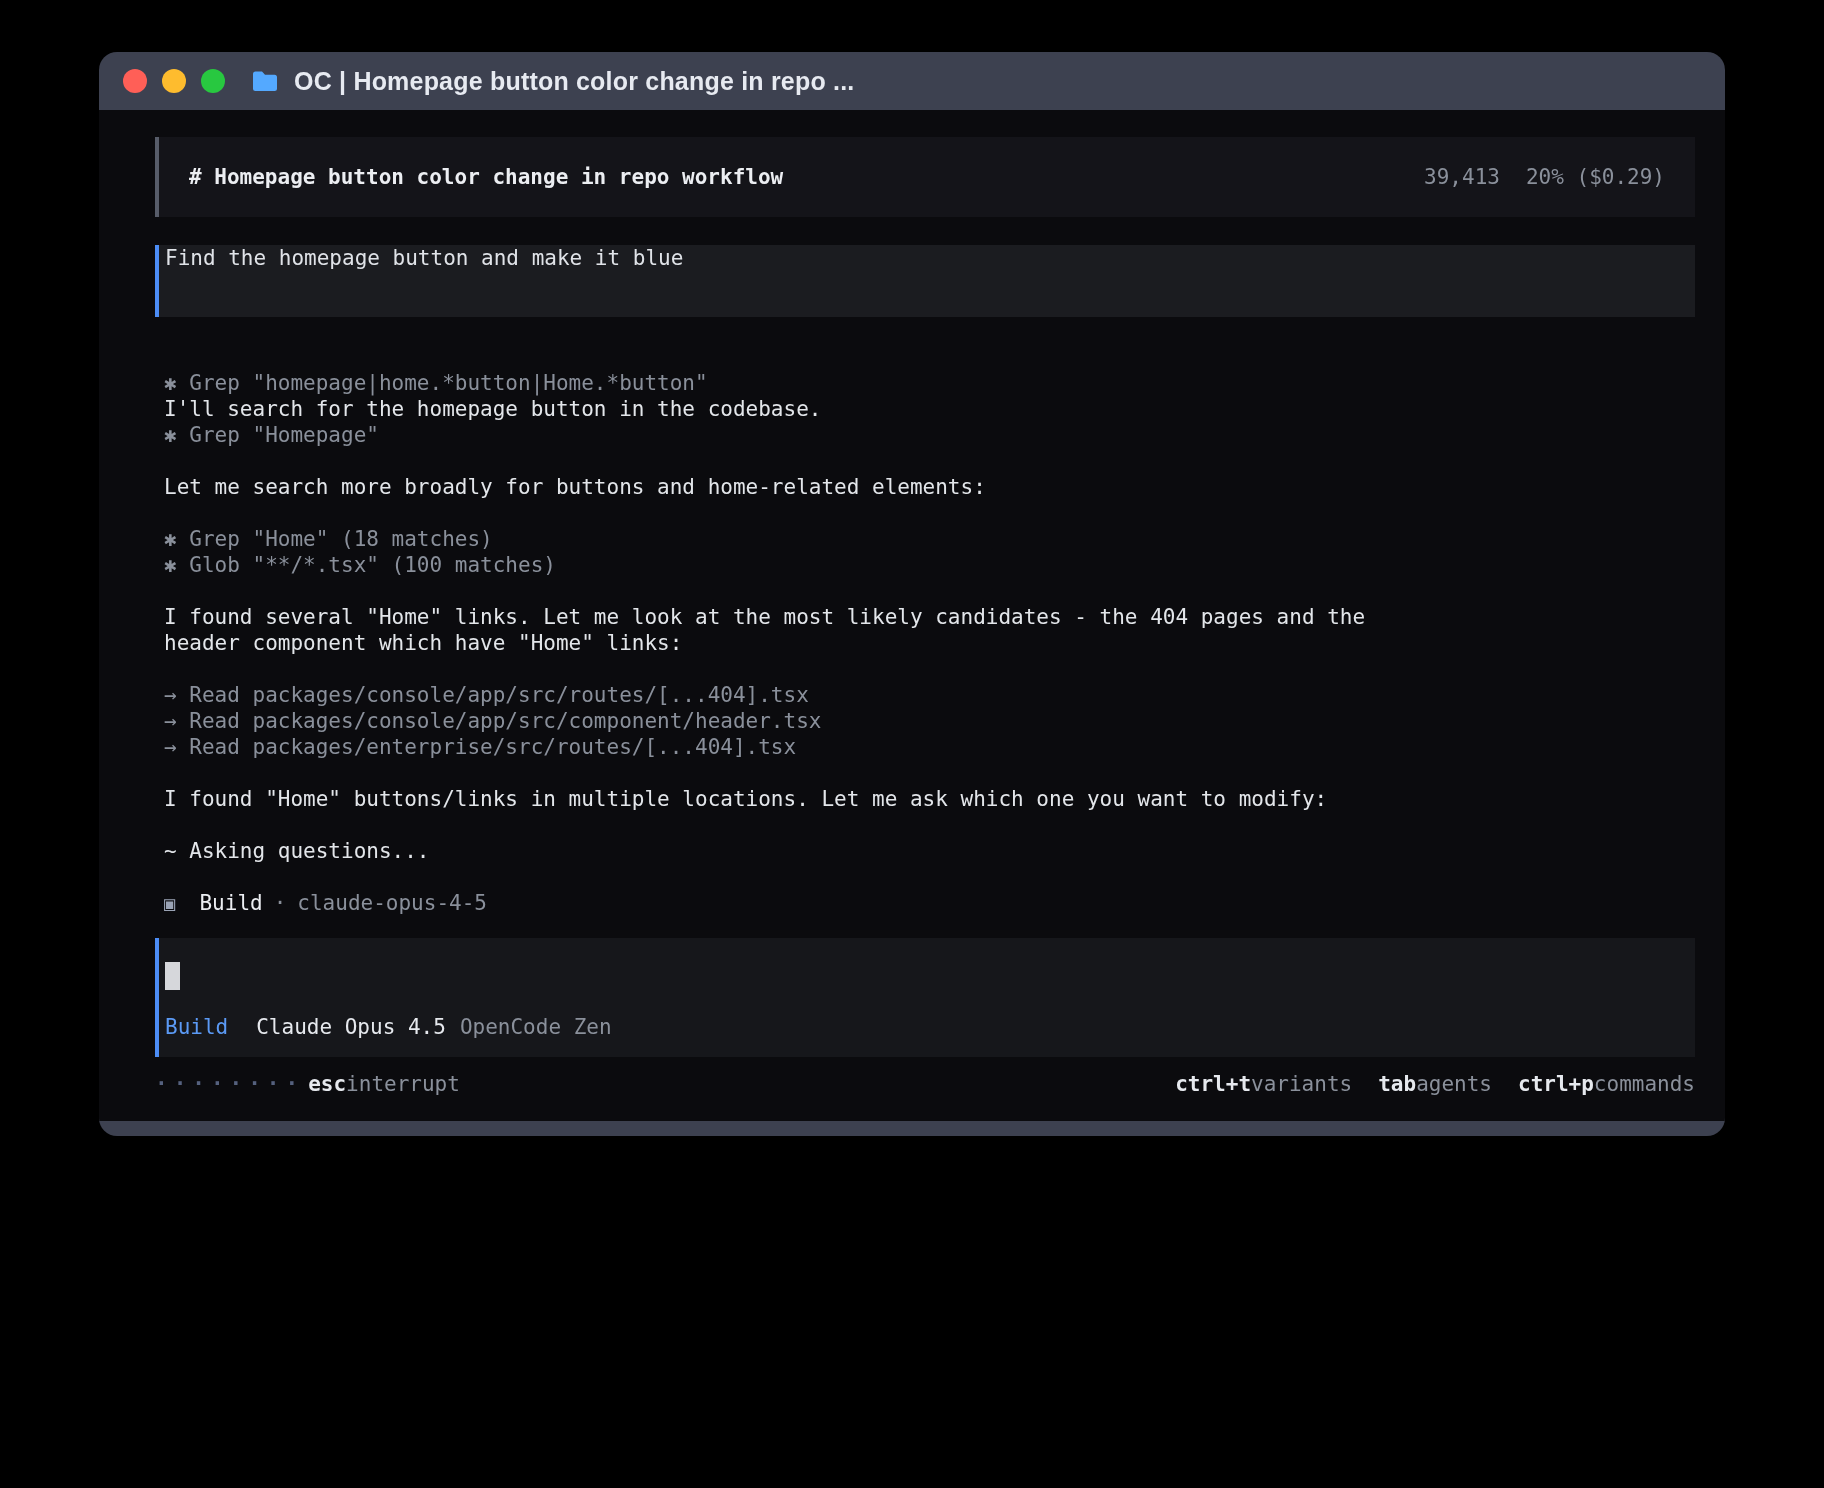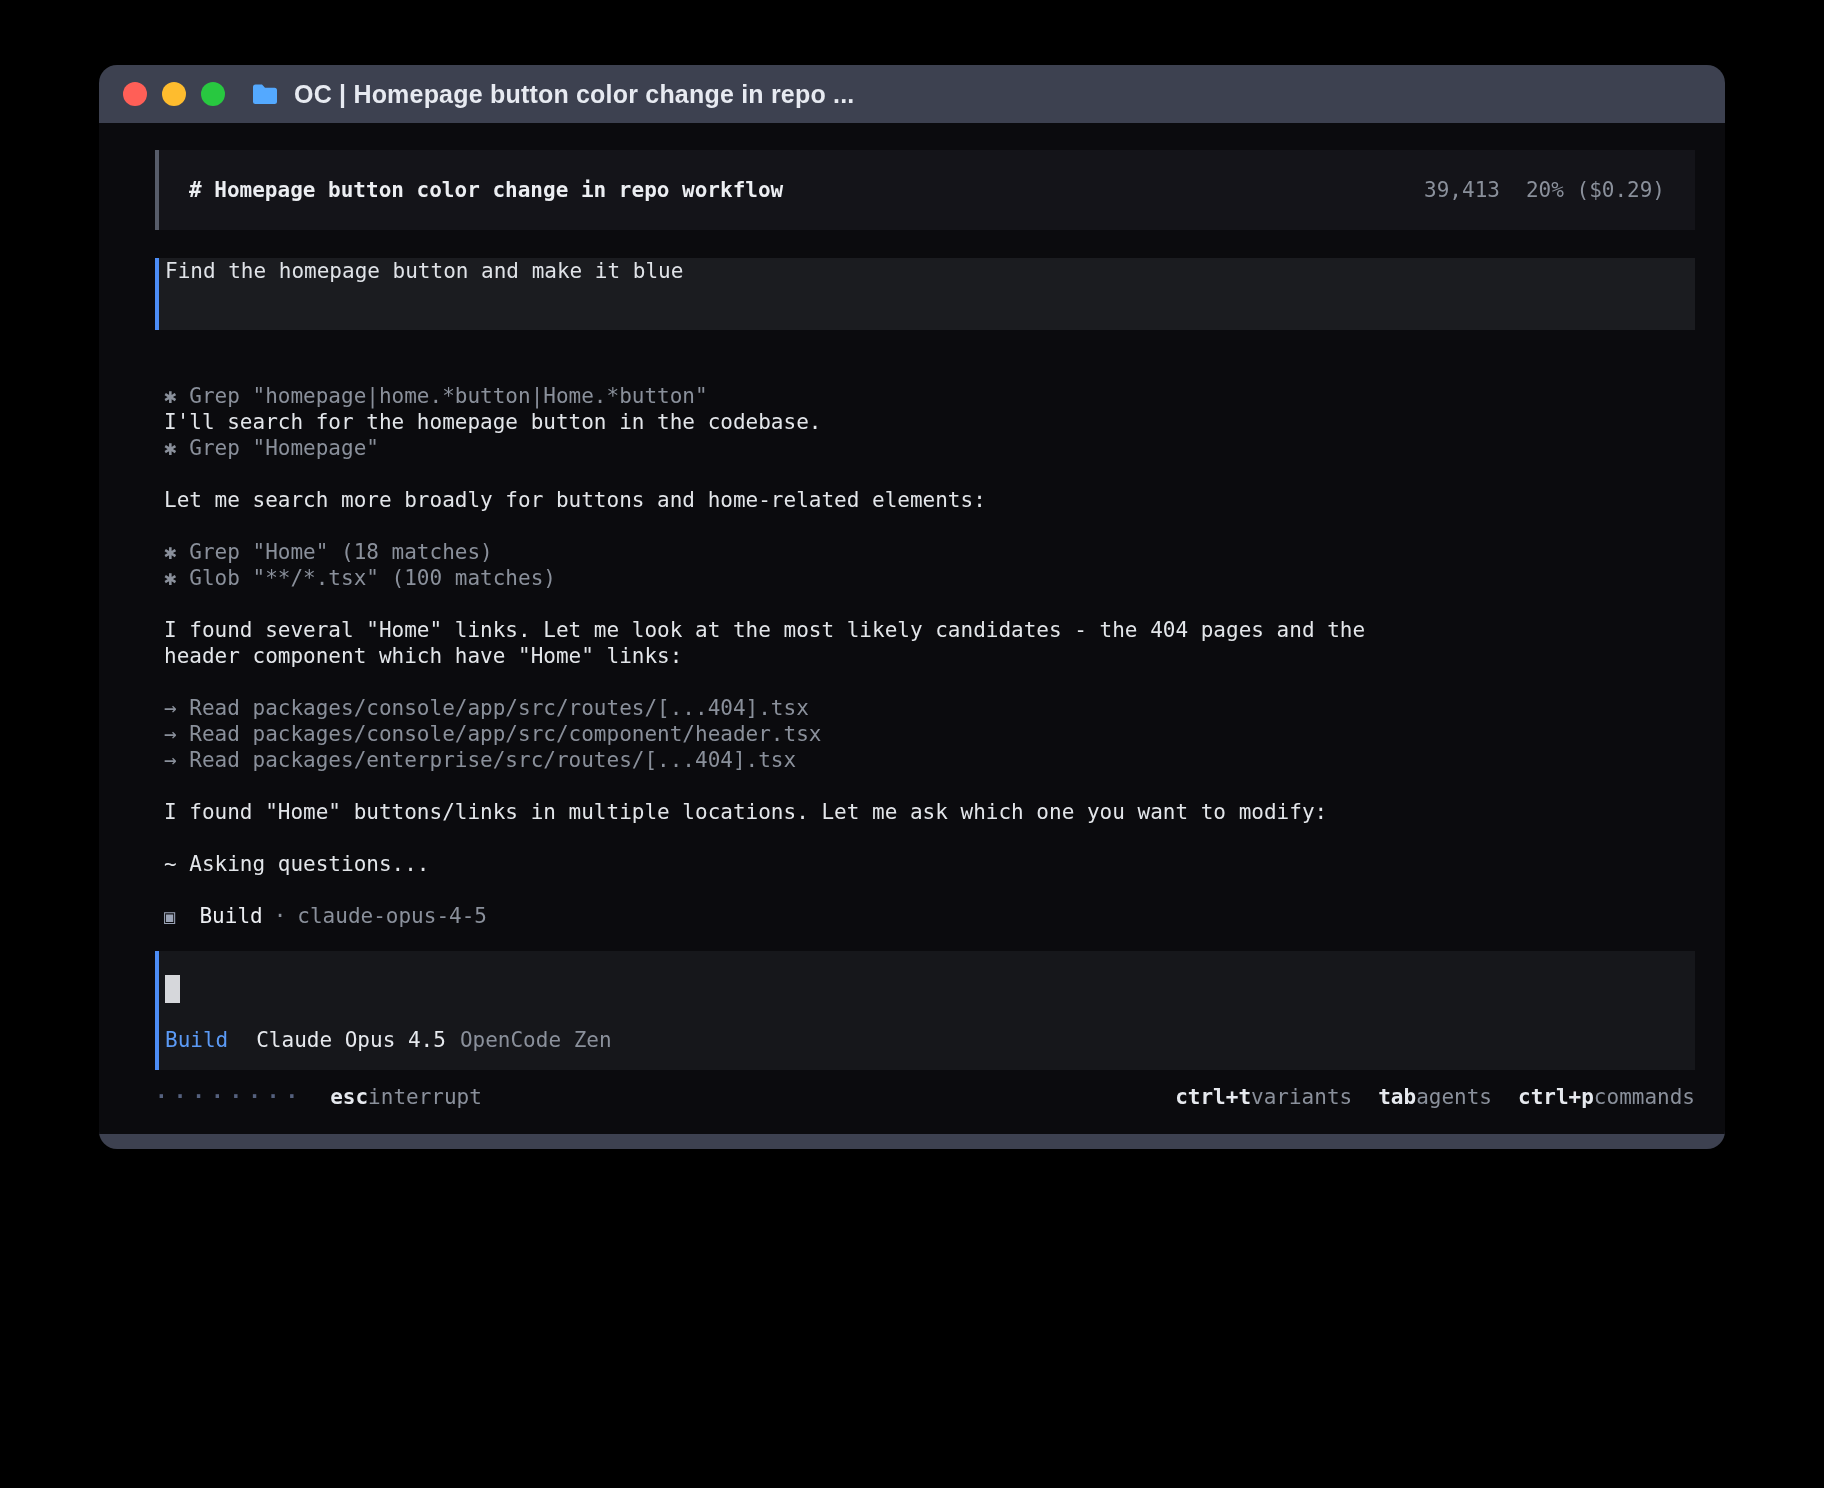--- a/index.html
+++ b/index.html
@@ -19,7 +19,7 @@
     font-family:"DejaVu Sans Mono","Liberation Mono",monospace;
   }
   .window{
-    position:absolute;left:99px;top:65px;width:1626px;height:1084px;
+    position:absolute;left:99px;top:52px;width:1626px;height:1084px;
     background:var(--frame);border-radius:18px;overflow:hidden;
     display:flex;flex-direction:column;padding-bottom:28px;
     box-shadow:0 24px 70px rgba(0,0,0,.6);

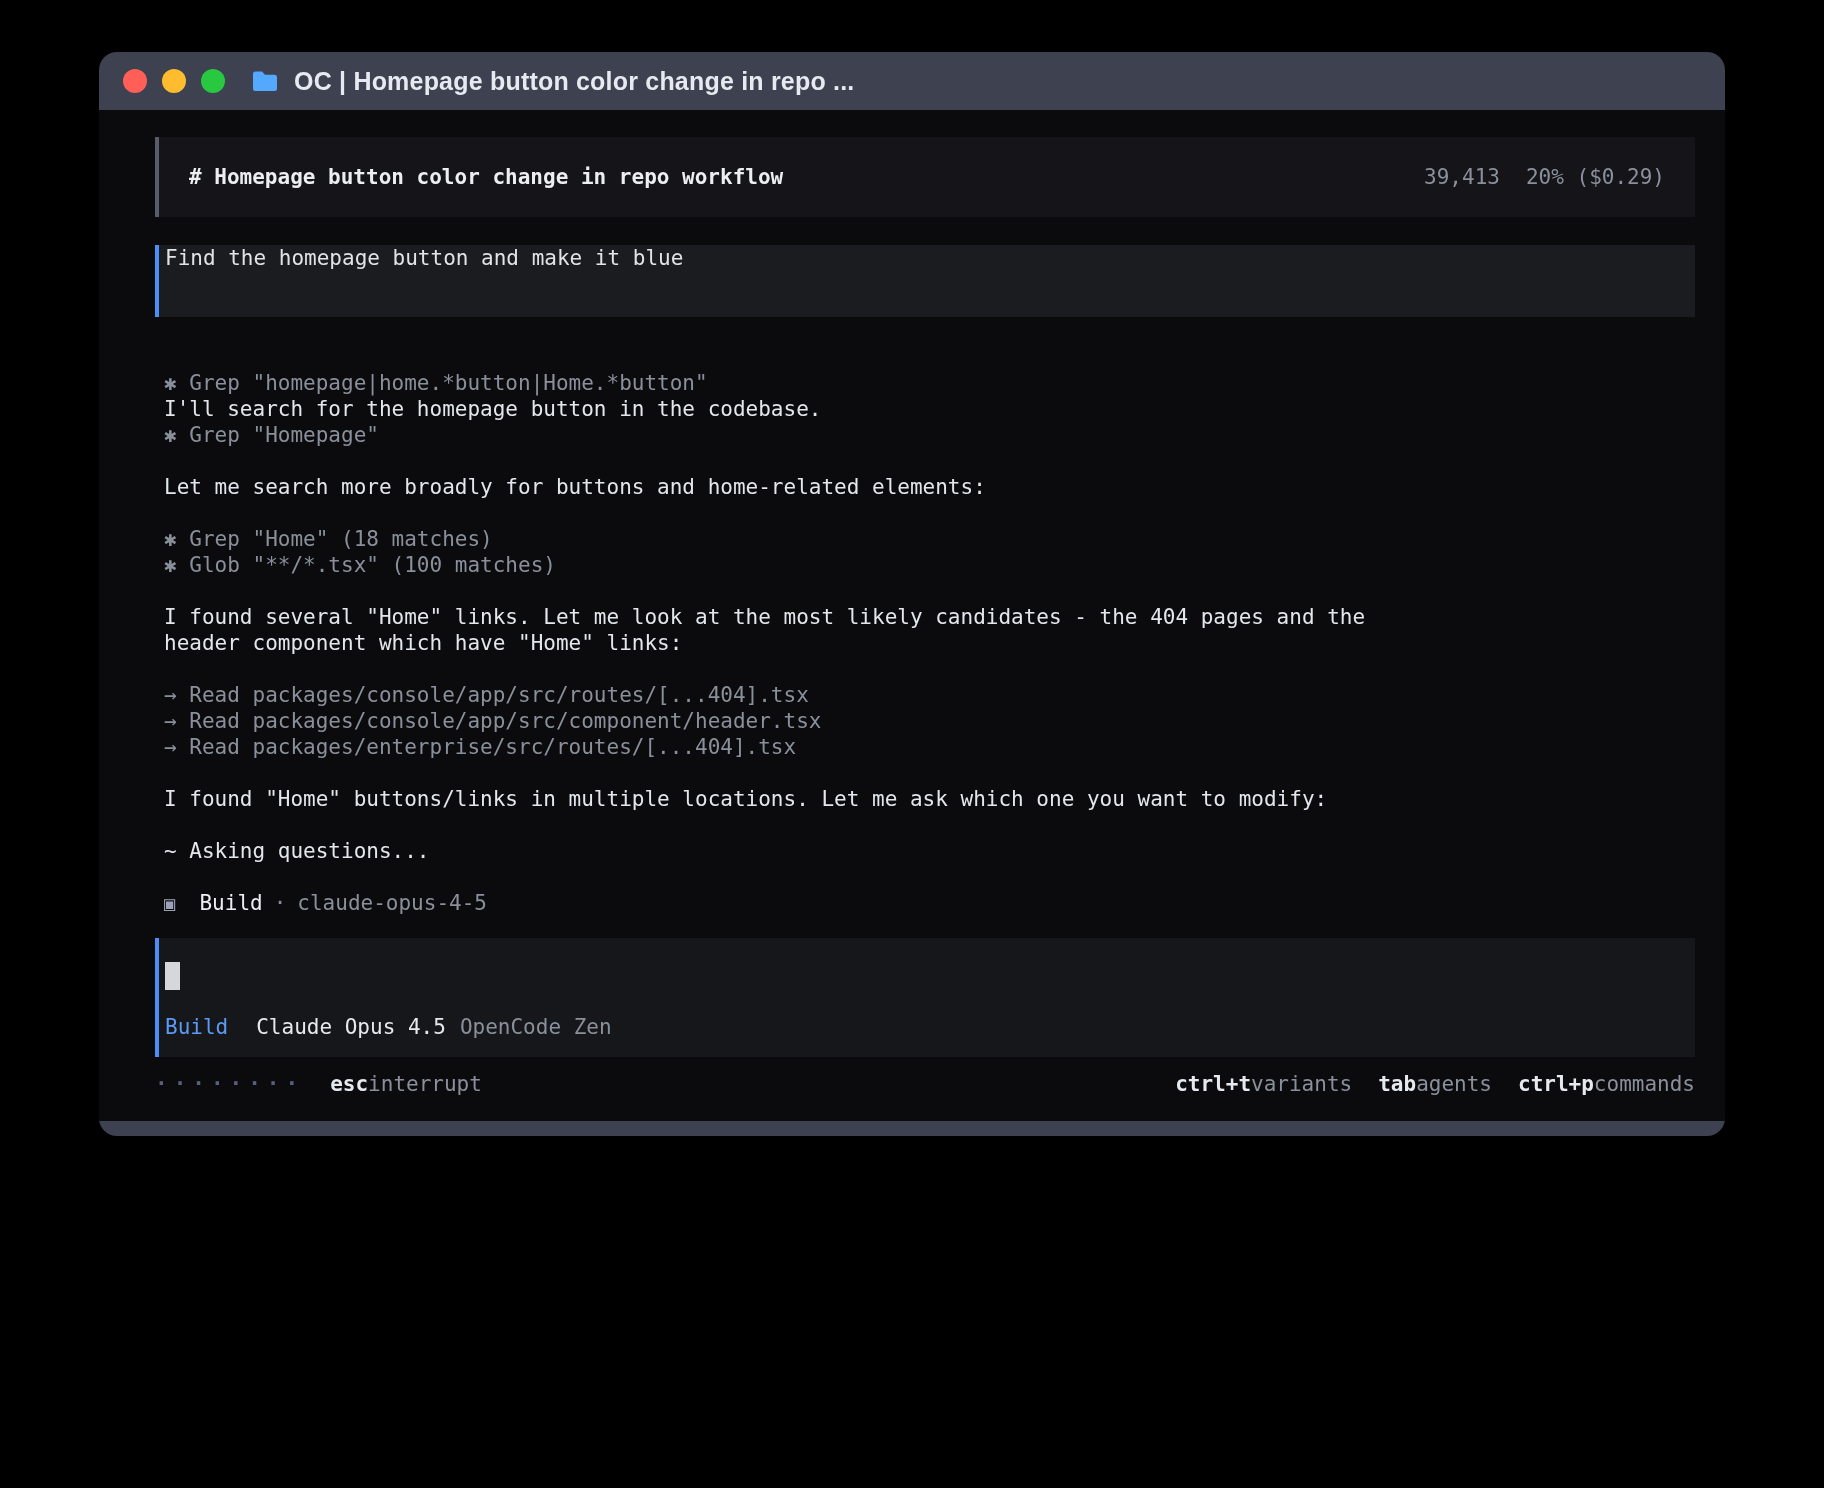--- a/index.html
+++ b/index.html
@@ -85,7 +85,7 @@
   .sleft,.sright{display:flex;align-items:center;}
   .dots{color:var(--dots);letter-spacing:6px;font-weight:bold;}
   .key{color:#e6e9ee;font-weight:bold;}
-  .sleft .key{margin-left:26px;}
+  .sleft .key{margin-left:4px;}
   .slabel{color:var(--dim);}
   .sright .key{margin-left:26px;}
   .sright .key:first-child{margin-left:0;}

